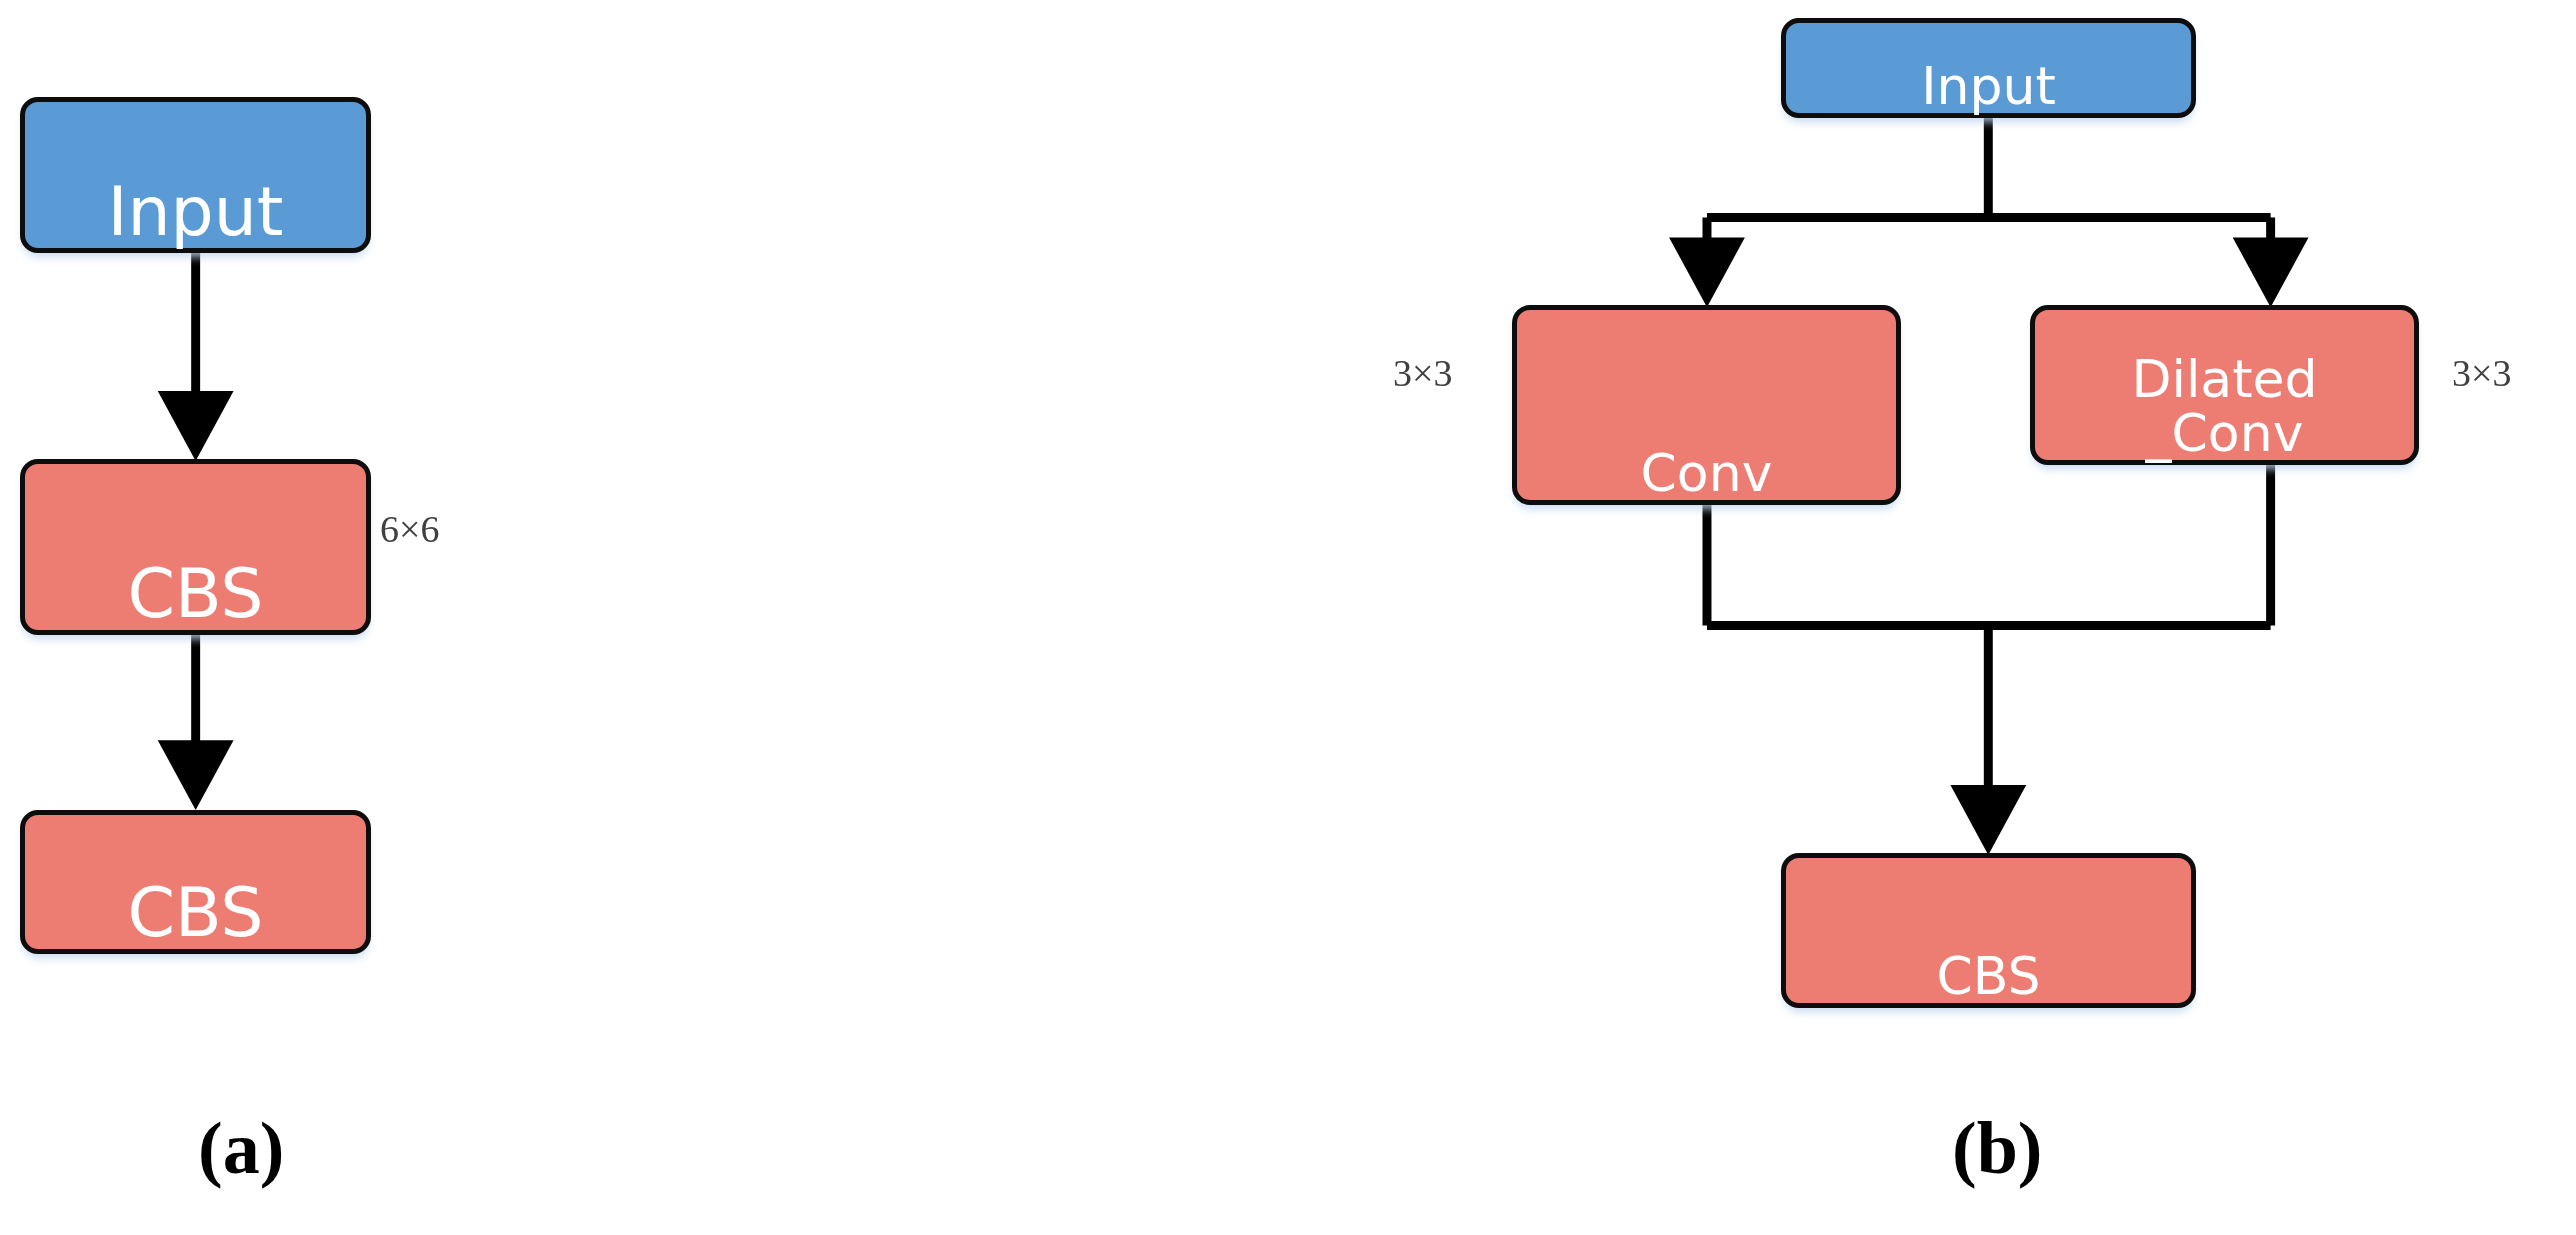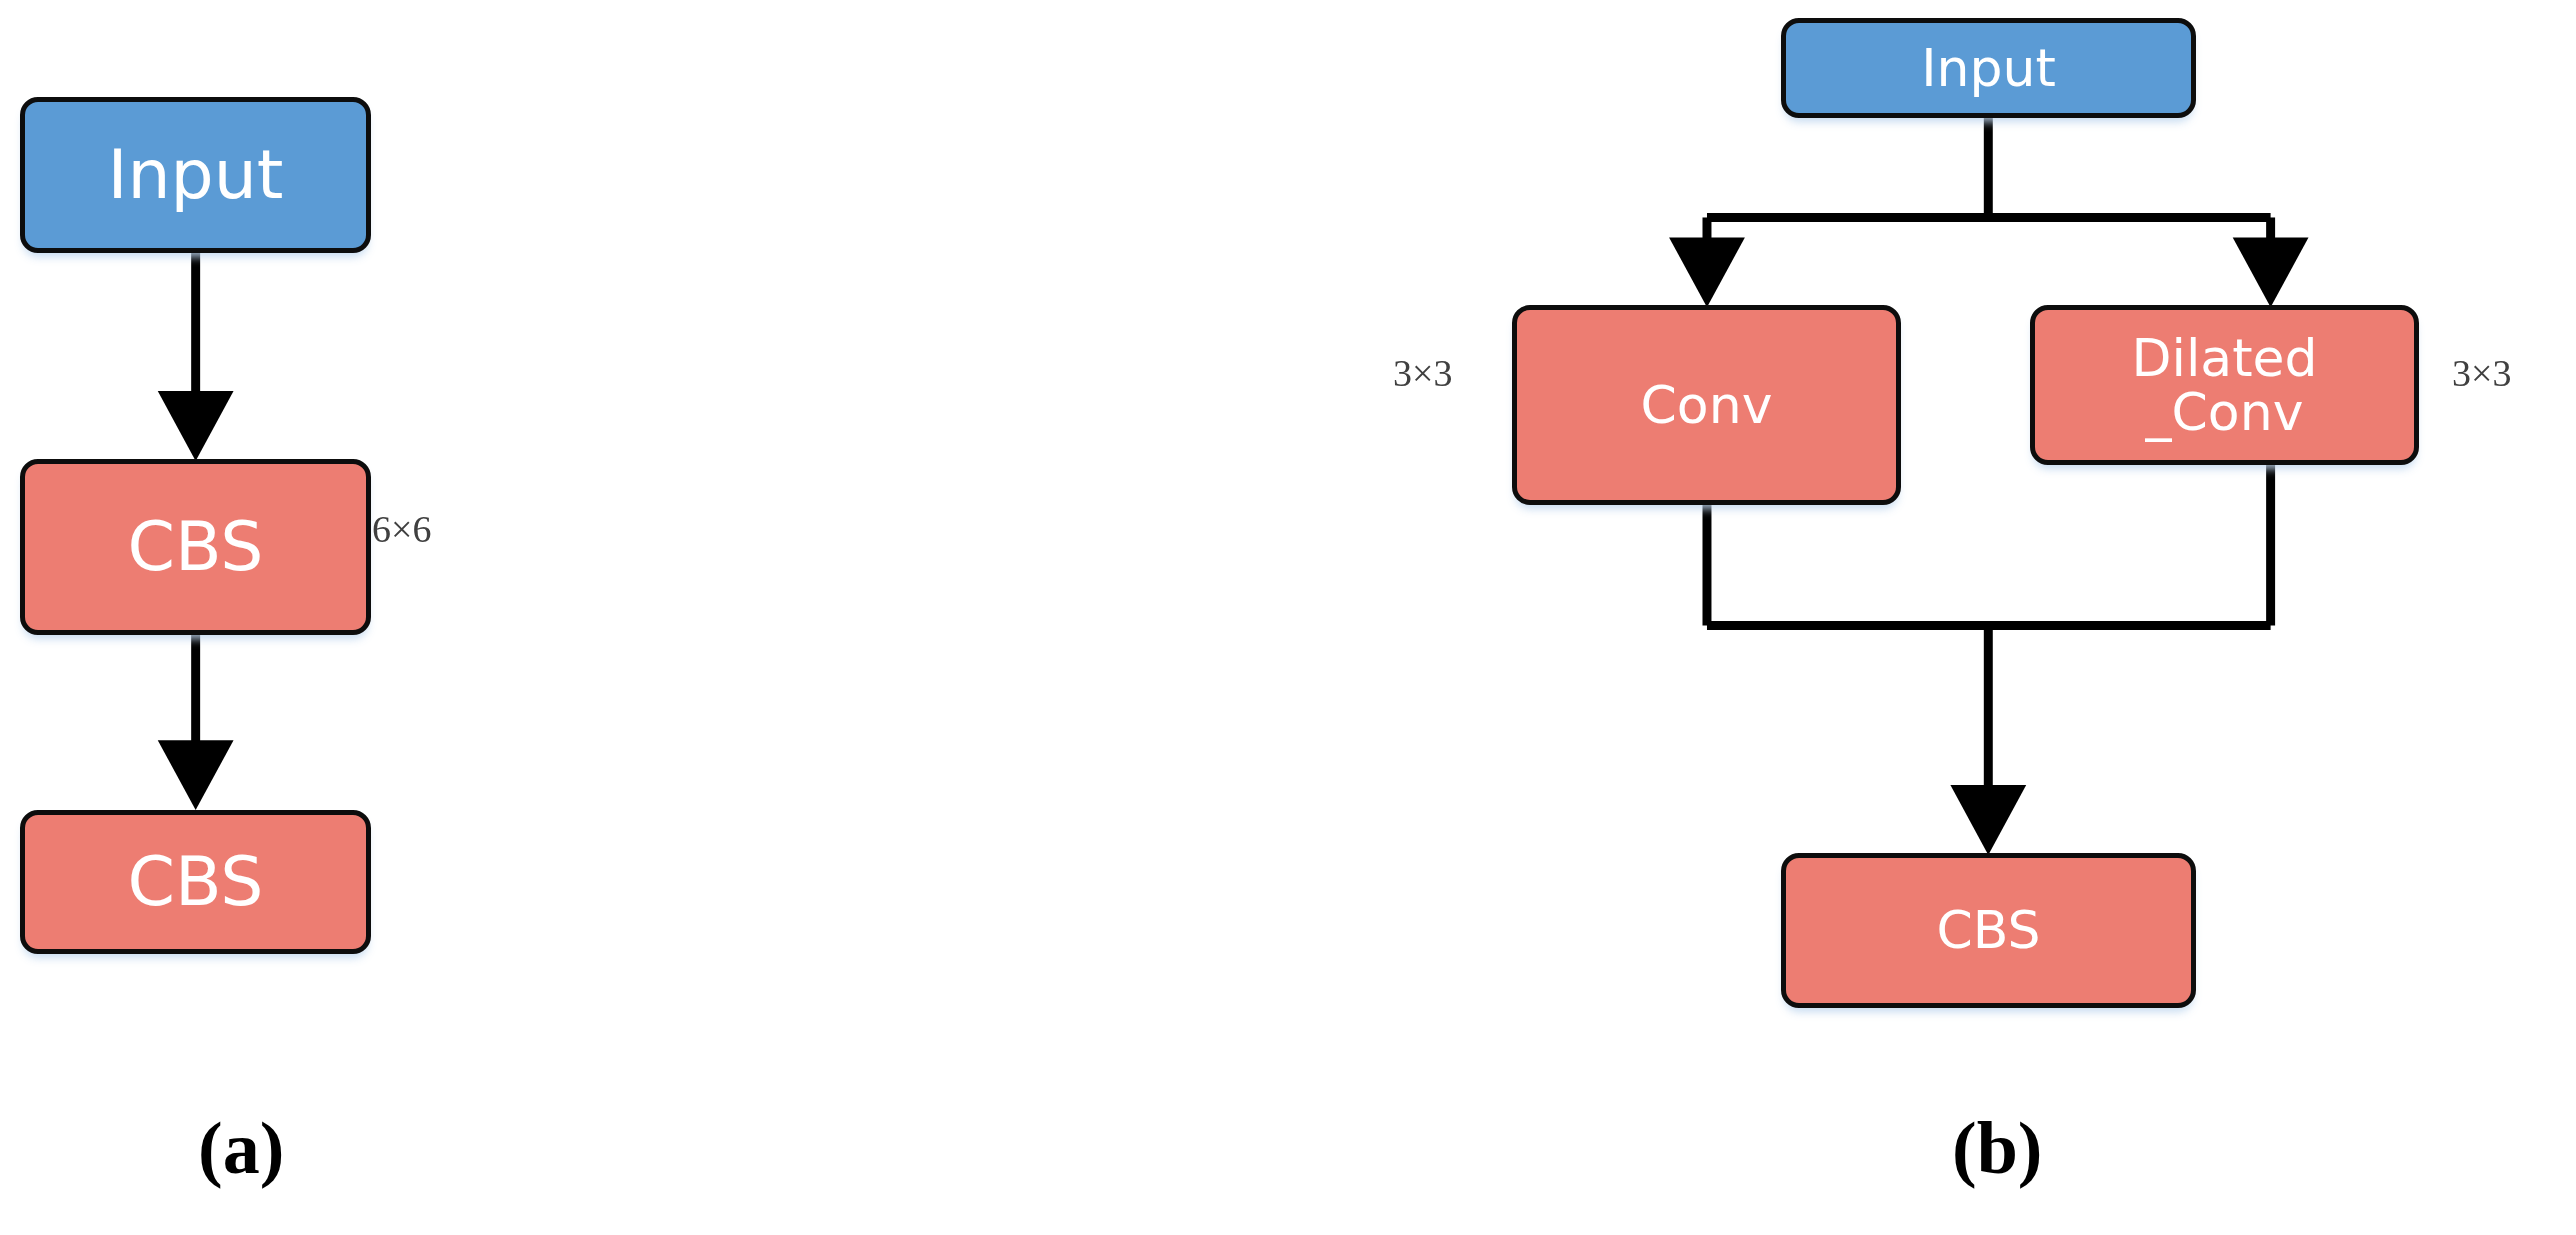--- a/index.html
+++ b/index.html
@@ -26,7 +26,7 @@
     border: 5px solid #0d0d0d;
     border-radius: 18px;
     display: flex;
-    align-items: center;
+    align-items: flex-end;
     justify-content: center;
     text-align: center;
     color: #ffffff;

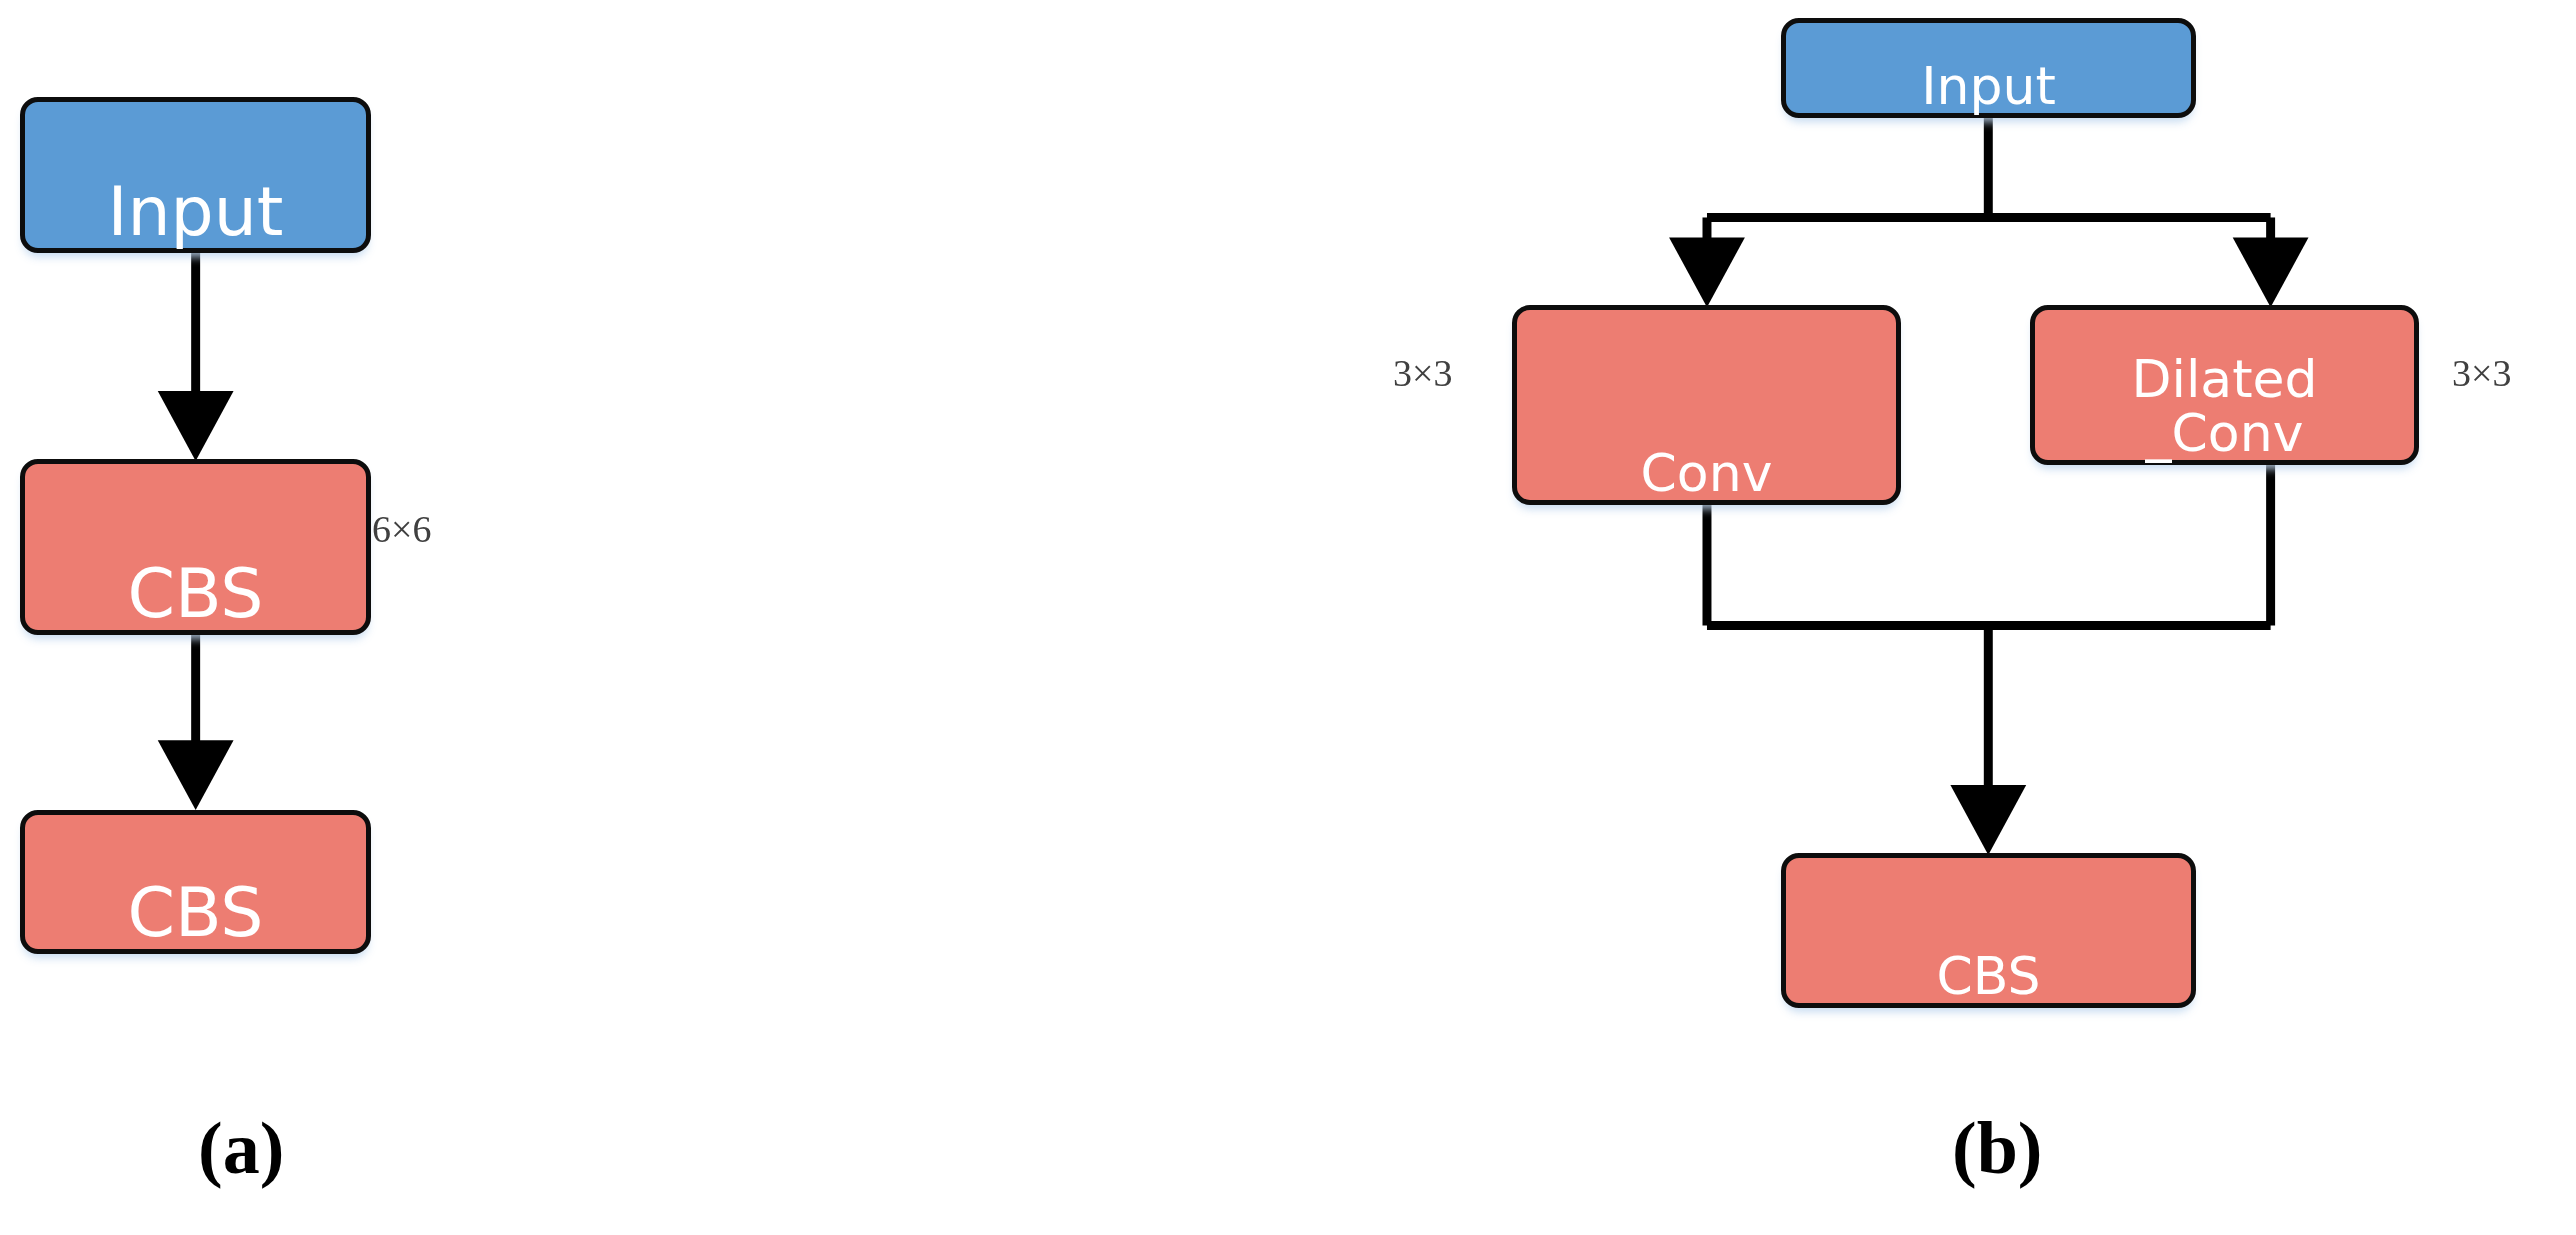--- a/index.html
+++ b/index.html
@@ -140,7 +140,7 @@
       <span class="node-label">CBS</span>
     </div>
 
-    <span class="kernel-note" style="left:372px; top:507px; font-size:38px;">6×6</span>
+    <span class="kernel-note" style="left:380px; top:507px; font-size:38px;">6×6</span>
 
     <div class="node salmon" style="left:20px; top:810px; width:351px; height:144px; font-size:68px;">
       <span class="node-label">CBS</span>

